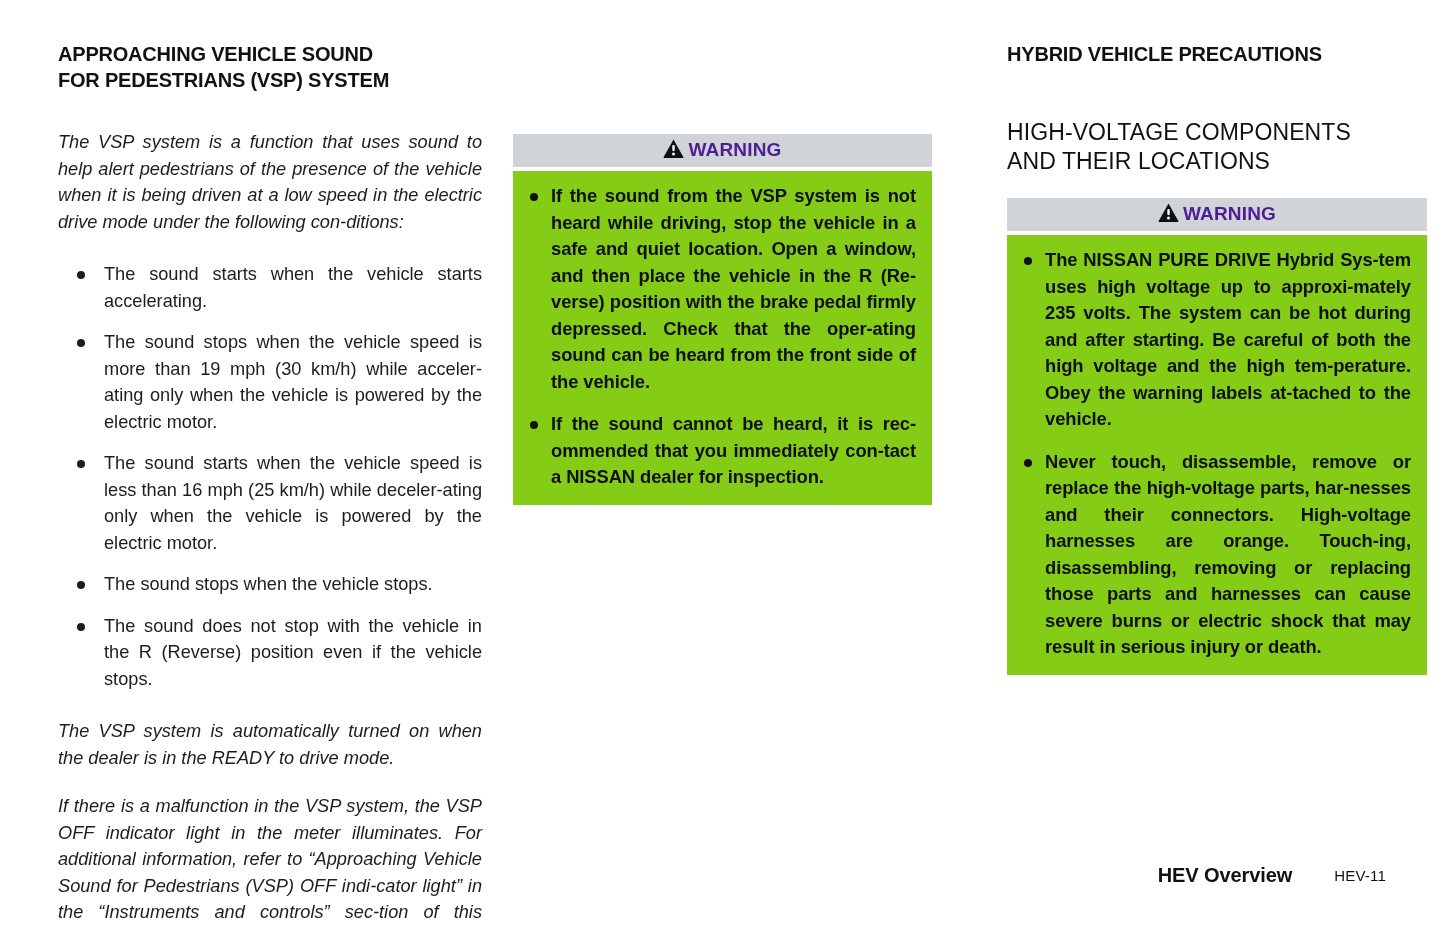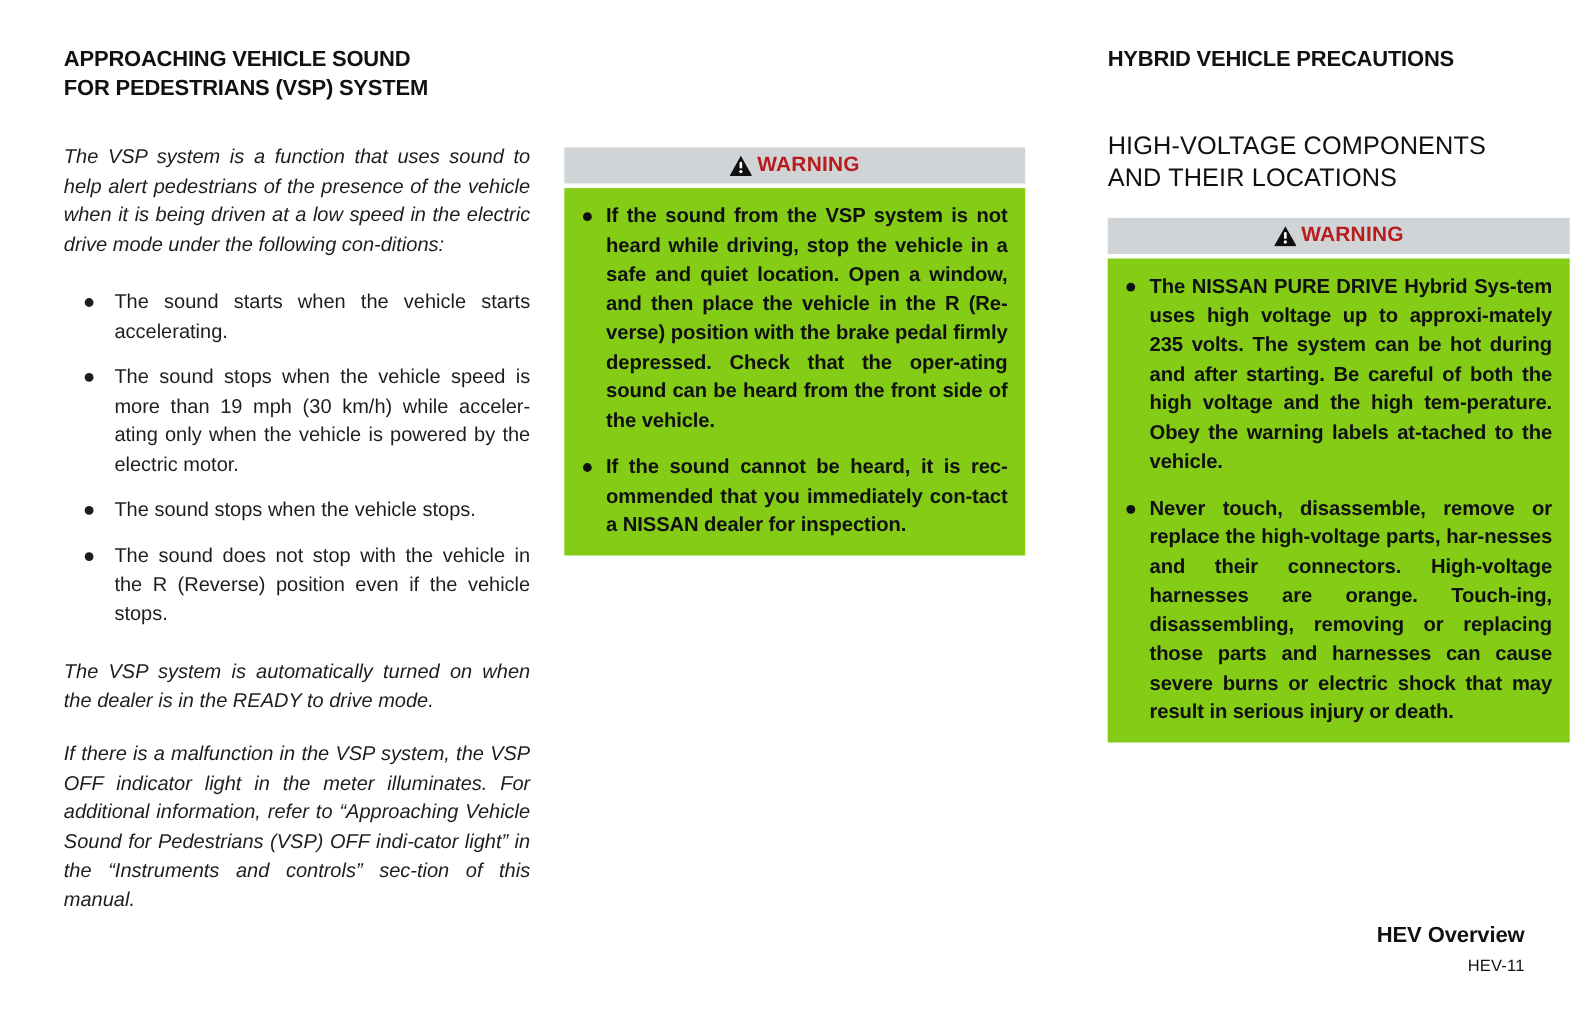--- a/index.html
+++ b/index.html
@@ -98,10 +98,10 @@
     font-weight: bold;
     letter-spacing: 0.2px;
     display: flex;
-    align-items: center;
+    align-items: flex-start;
     justify-content: center;
     gap: 4px;
-    color: #b91c1c;
+    color: #4c1d95;
   }
   .warn-head .tri {
     display: inline-block;

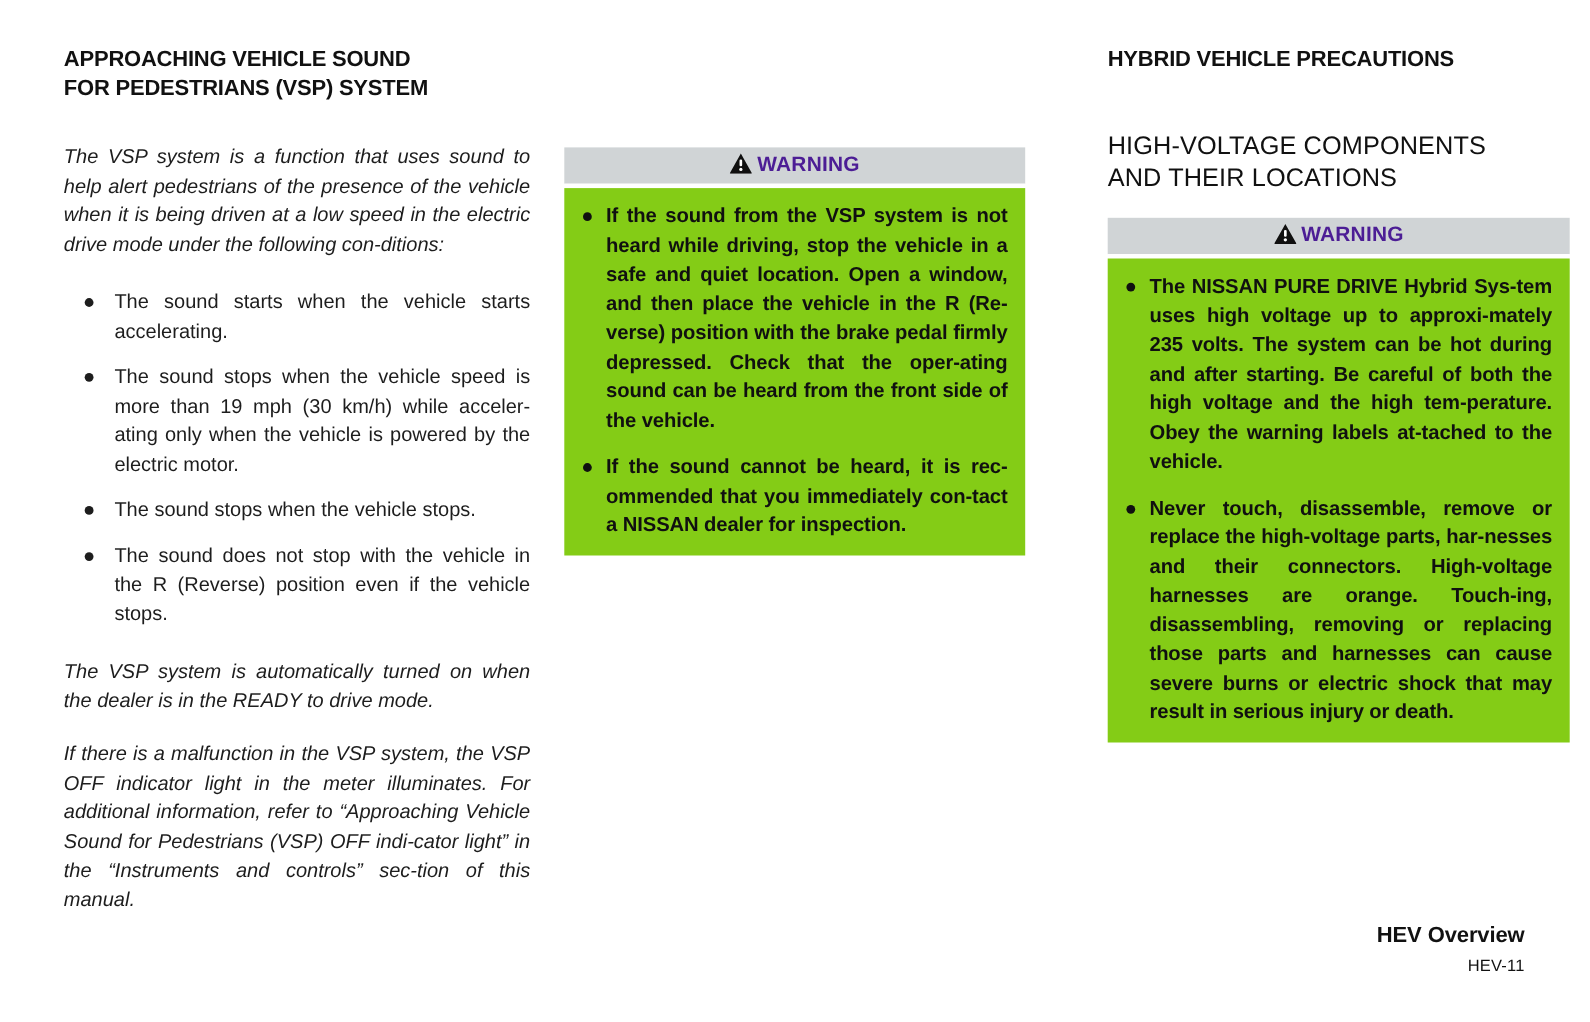--- a/index.html
+++ b/index.html
@@ -185,6 +185,7 @@
     <ul class="bullet-list">
       <li>The sound starts when the vehicle starts accelerating.</li>
       <li>The sound stops when the vehicle speed is more than 19 mph (30 km/h) while acceler‐ating only when the vehicle is powered by the electric motor.</li>
+      <li>The sound starts when the vehicle speed is less than 16 mph (25 km/h) while deceler‐ating only when the vehicle is powered by the electric motor.</li>
       <li>The sound stops when the vehicle stops.</li>
       <li>The sound does not stop with the vehicle in the R (Reverse) position even if the vehicle stops.</li>
     </ul>

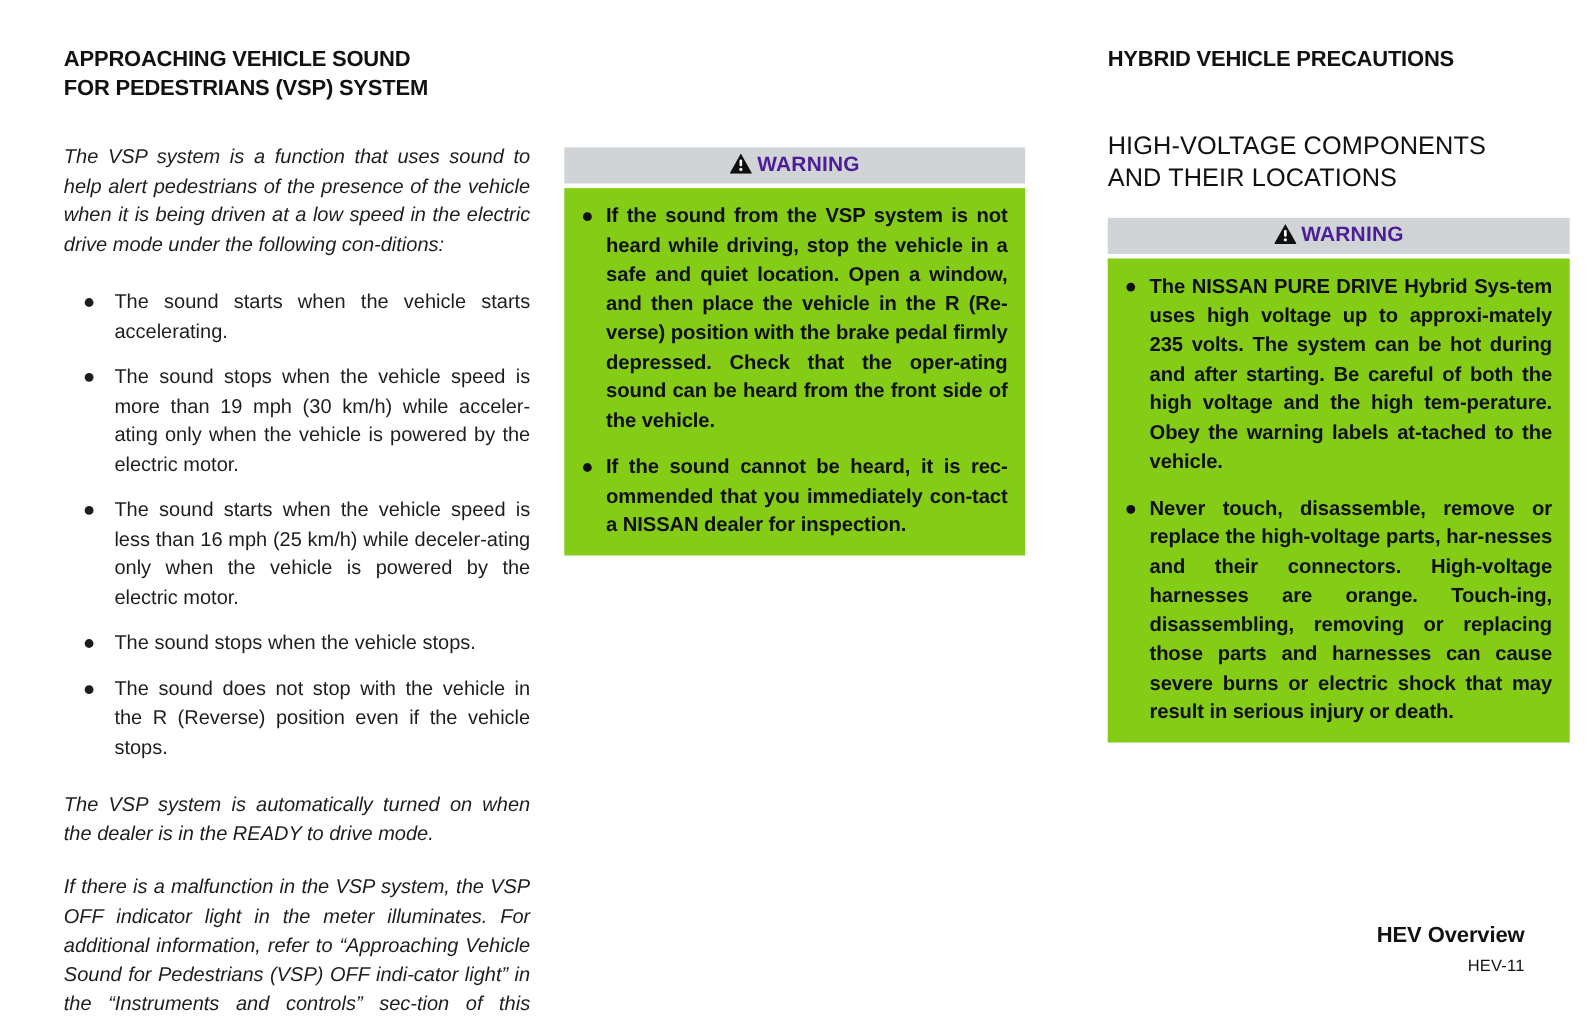--- a/index.html
+++ b/index.html
@@ -146,10 +146,9 @@
     right: 59px;
     bottom: 42px;
     display: flex;
-    align-items: flex-end;
-    gap: 8px;
+    align-items: center;
+    gap: 42px;
     white-space: nowrap;
-    flex-direction: column;
   }
   .footer-title {
     font-size: 20px;

